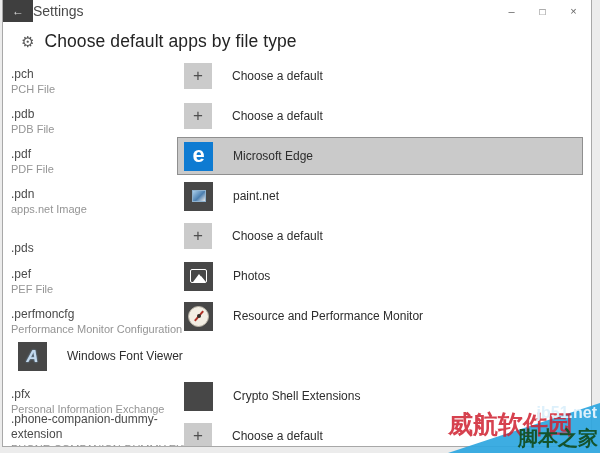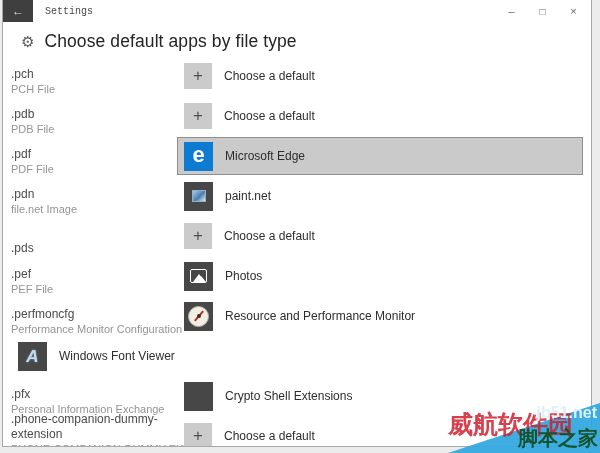--- a/index.html
+++ b/index.html
@@ -23,7 +23,7 @@
     color:#dcdcdc; font-size:12px; display:flex; align-items:center; justify-content:center;
     cursor:pointer;
   }
-  .win-title { font-size:10px; color:#4a4a4a; margin-left:12px;font-family:Liberation Mono, monospace; }
+  .win-title { font-size:14px; color:#4a4a4a; margin-left:0; }
   .controls { position:absolute; right:2px; top:0; height:22px; display:flex; }
   .ctrl { width:31px; height:22px; display:flex; align-items:center; justify-content:center;
           font-size:11px; color:#636363; cursor:pointer; background:#fff; border:none; }

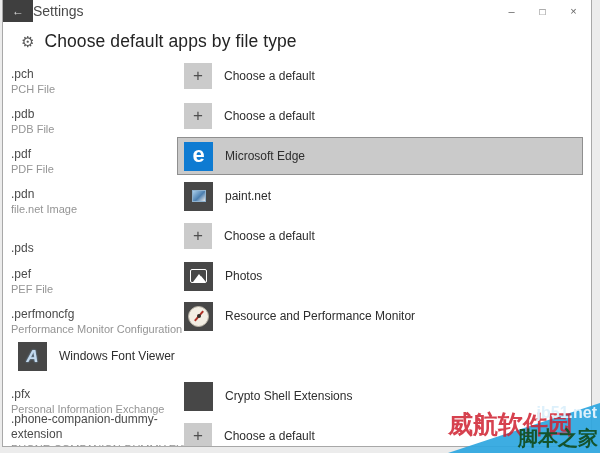--- a/index.html
+++ b/index.html
@@ -43,7 +43,7 @@
     padding-left:6px; margin-right:8px; border:1px solid transparent; cursor:pointer;
   }
   .app-cell.selected { background:#cacaca; border-color:#8f8f8f; }
-  .app-label { margin-left:12px; font-size:12px; color:#2d2d2d; white-space:nowrap; }
+  .app-label { margin-left:20px; font-size:12px; color:#2d2d2d; white-space:nowrap; }
   
   .plus-btn {
     width:28px; height:26px; background:#cbcbcb; color:#4f4f4f;

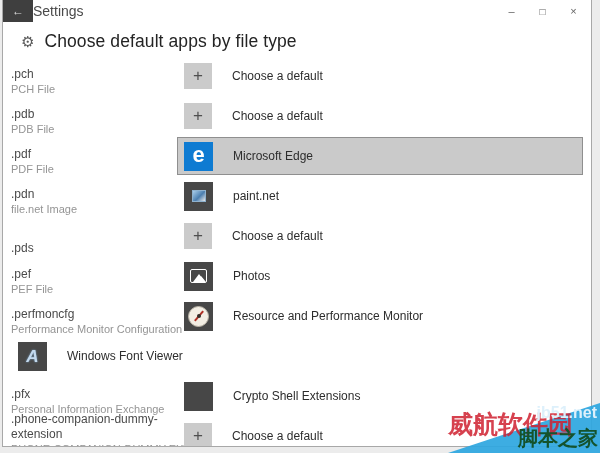--- a/index.html
+++ b/index.html
@@ -141,7 +141,7 @@
       <div class="row">
         <div class="ext-col">
           <div class="ext">.pdn</div>
-          <div class="desc">file.net Image</div>
+          <div class="desc">apps.net Image</div>
         </div>
         <div class="app-cell">
           <div class="app-icon icon-dark">

